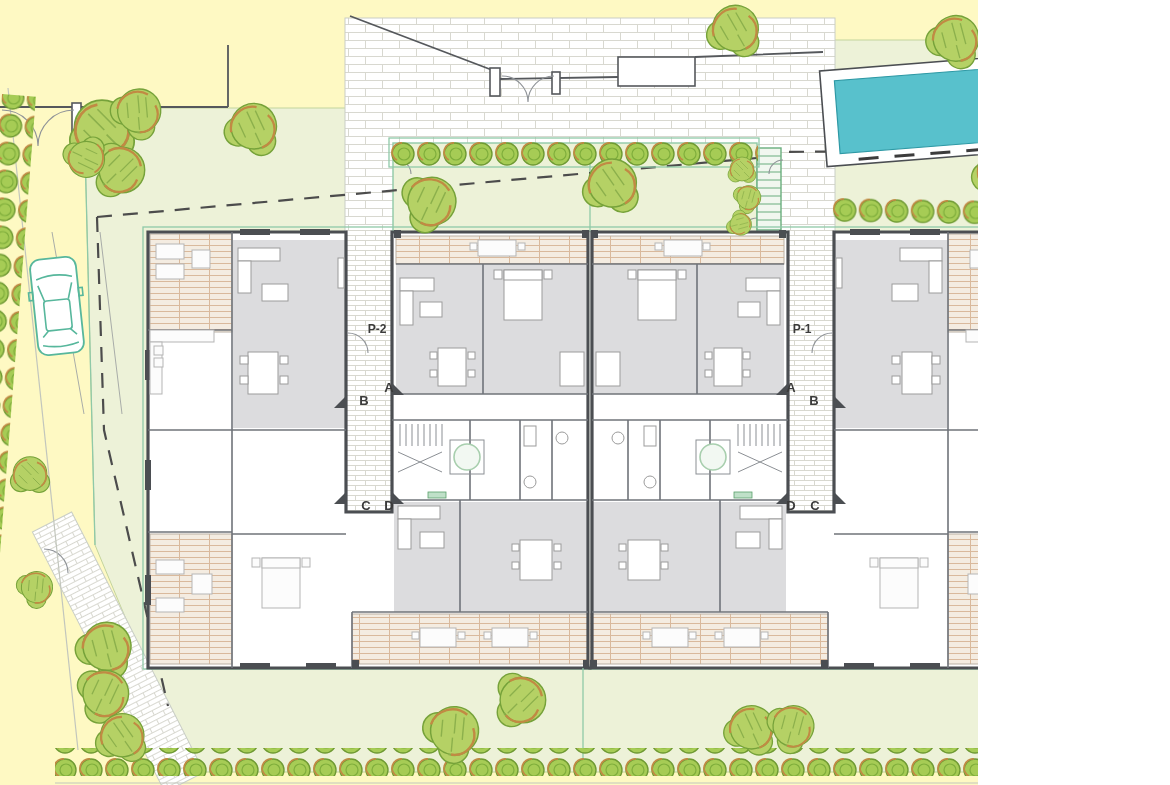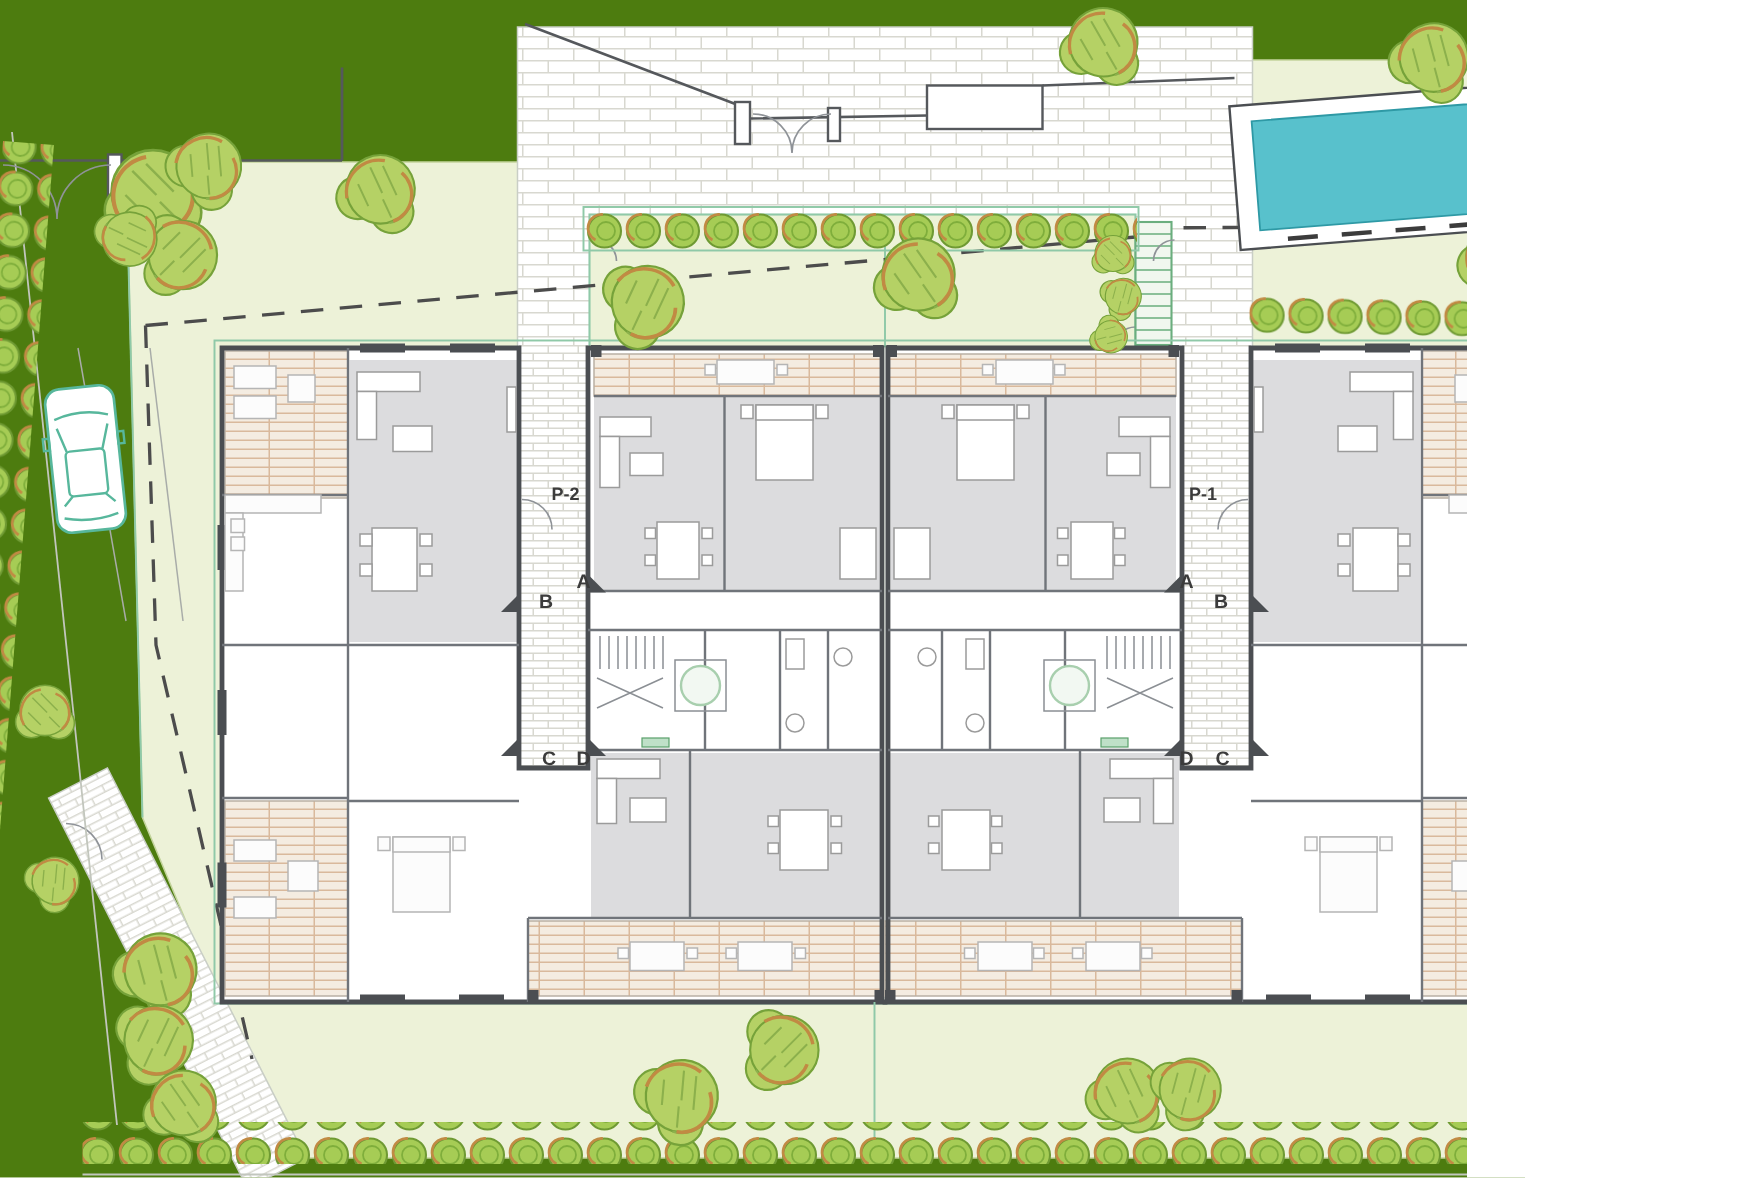--- a/index.html
+++ b/index.html
@@ -3,7 +3,7 @@
 <meta charset="utf-8">
 <style>
   html,body{margin:0;padding:0;background:#fff;}
-  #stage{position:relative;width:978px;height:785px;background:#4d7c0f;overflow:hidden;
+  #stage{position:relative;width:978px;height:785px;background:#fef9c3;overflow:hidden;
          font-family:"Liberation Sans", sans-serif;}
   svg{position:absolute;left:0;top:0;}
   

